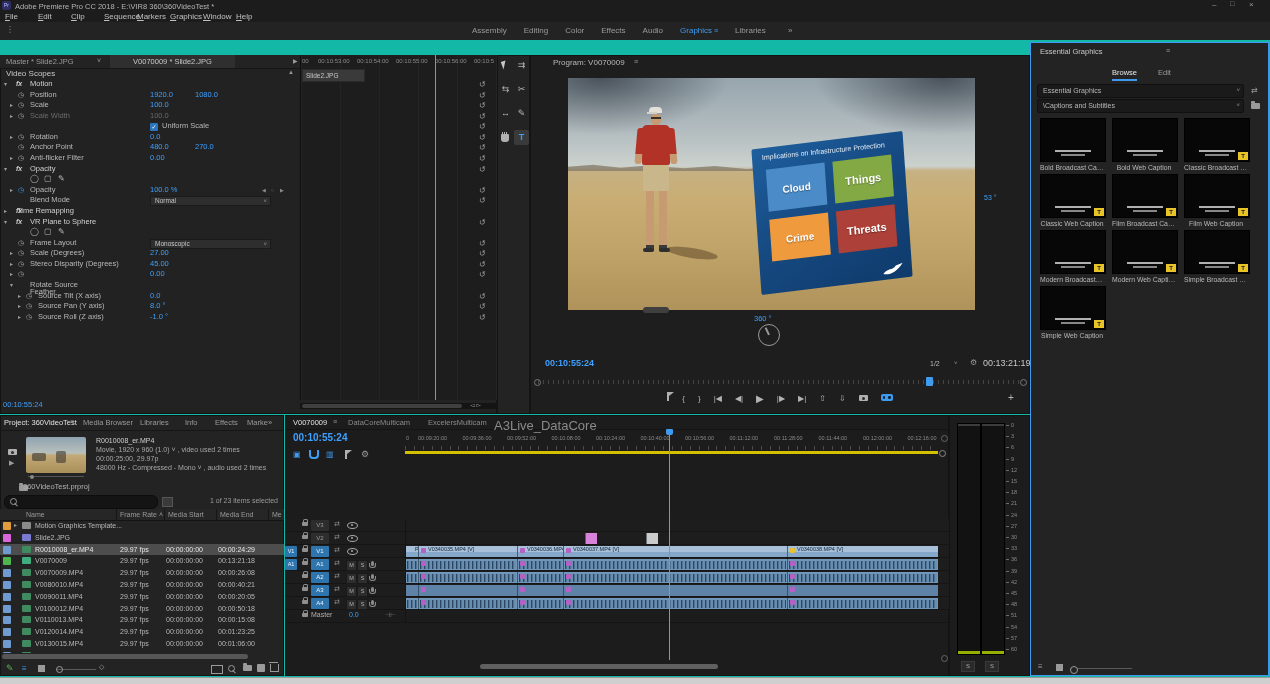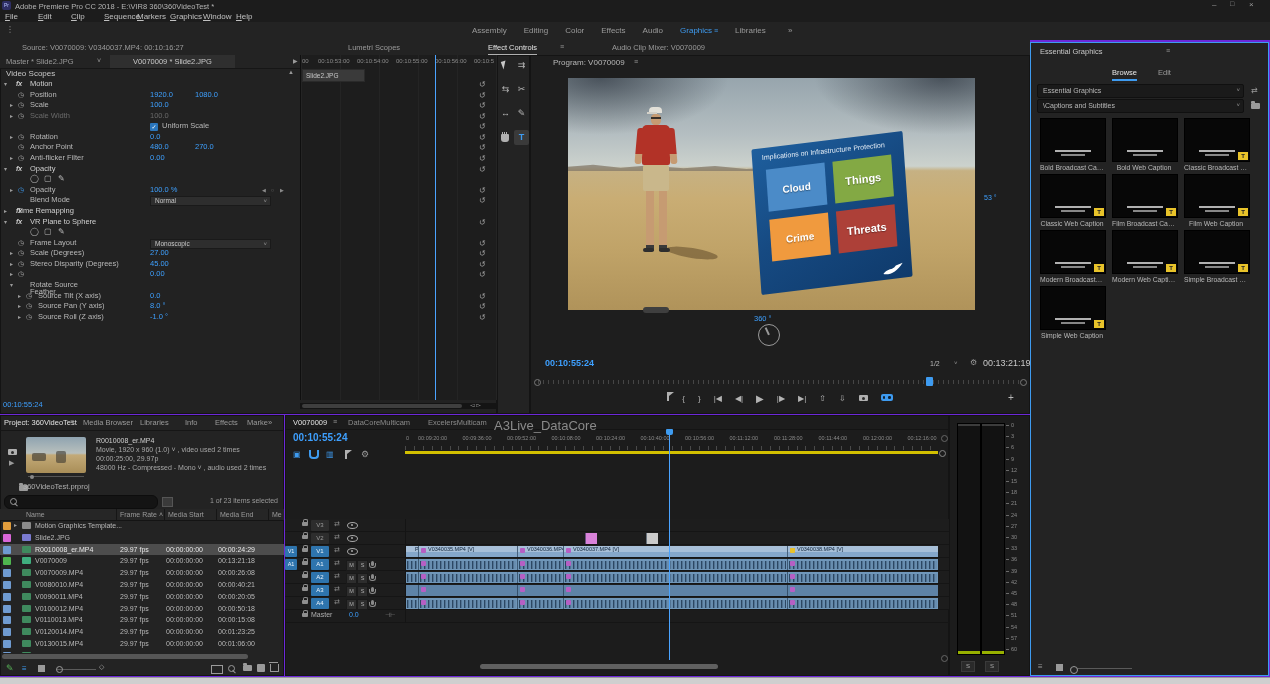--- a/index.html
+++ b/index.html
@@ -3,7 +3,7 @@
 <meta charset="utf-8">
 <style>
   html,body{margin:0;padding:0;background:#000;}
-  .app{position:relative;width:1270px;height:684px;background:#6d28d9;overflow:hidden;
+  .app{position:relative;width:1270px;height:684px;background:#14b8a6;overflow:hidden;
        font-family:"Liberation Sans", sans-serif;color:#c8c8c8;font-size:8px;
        -webkit-font-smoothing:antialiased;}
   .ab{position:absolute;}

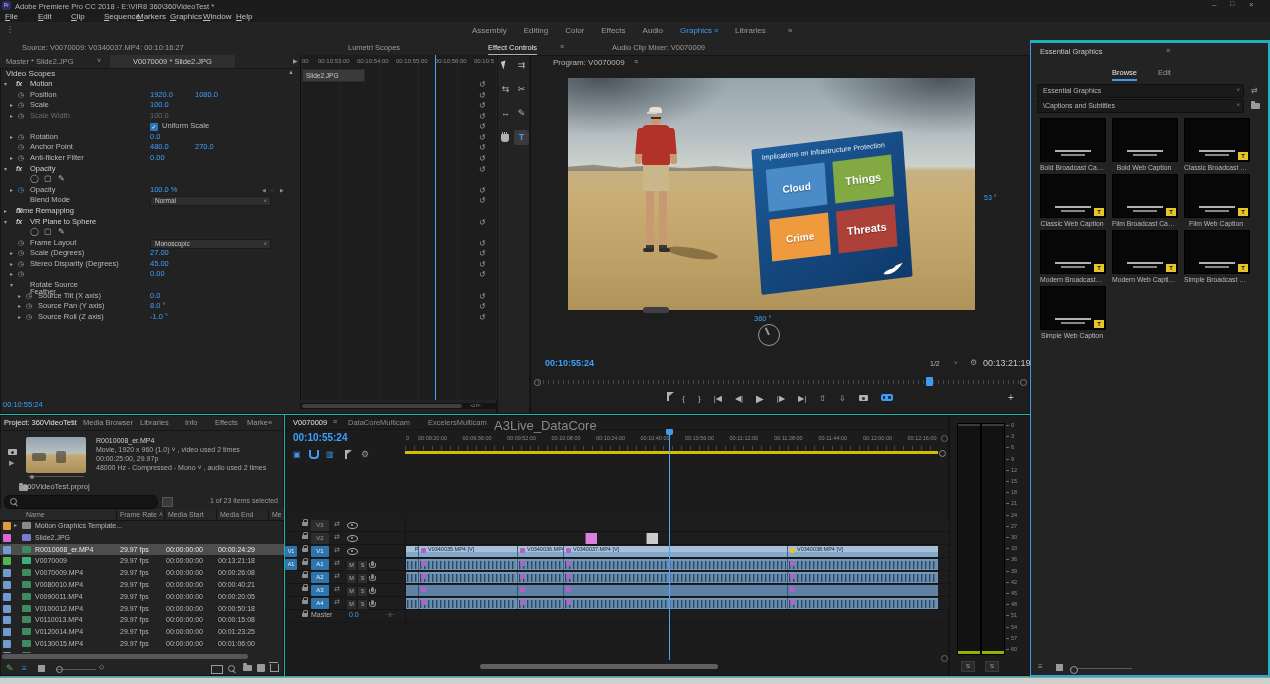--- a/index.html
+++ b/index.html
@@ -115,13 +115,6 @@
     <div class="ab dim" style="left:788px;top:4px;">»</div>
   </div>
 
-  <div class="ab" id="paneltabs" style="left:0;top:40px;width:1030px;height:15px;background:#232323;border-bottom:1px solid #141414;">
-      <div style="position: absolute; left: 22px; top: 3px; font-size: 7.5px; color: rgb(154, 154, 154); white-space: nowrap;">Source: V0070009: V0340037.MP4: 00:10:16:27</div>
-      <div style="position: absolute; left: 348px; top: 3px; font-size: 7.5px; color: rgb(154, 154, 154); white-space: nowrap;">Lumetri Scopes</div>
-      <div style="position: absolute; left: 488px; top: 3px; font-size: 7.5px; color: rgb(228, 228, 228); white-space: nowrap; border-bottom: 1px solid rgb(176, 176, 176); padding-bottom: 2px;">Effect Controls</div>
-      <div style="position: absolute; left: 560px; top: 3px; font-size: 7px; color: rgb(154, 154, 154);">≡</div>
-      <div style="position: absolute; left: 612px; top: 3px; font-size: 7.5px; color: rgb(154, 154, 154); white-space: nowrap;">Audio Clip Mixer: V0070009</div>
-    </div>
 
   <div class="panel" id="ec" style="left:0;top:55px;width:497px;height:359px;background:#222;">
     <div class="ab" style="left:0;top:0;width:497px;height:13px;background:#232323;border-bottom:1px solid #161616;">

